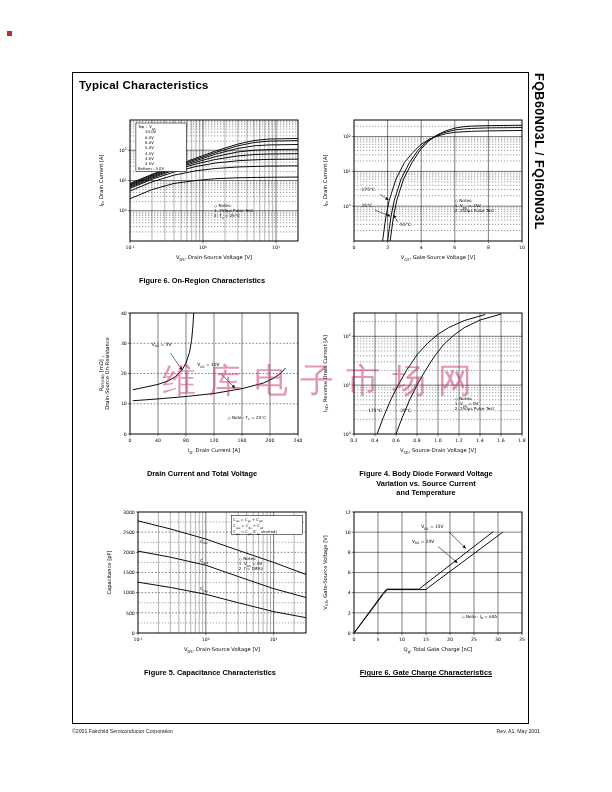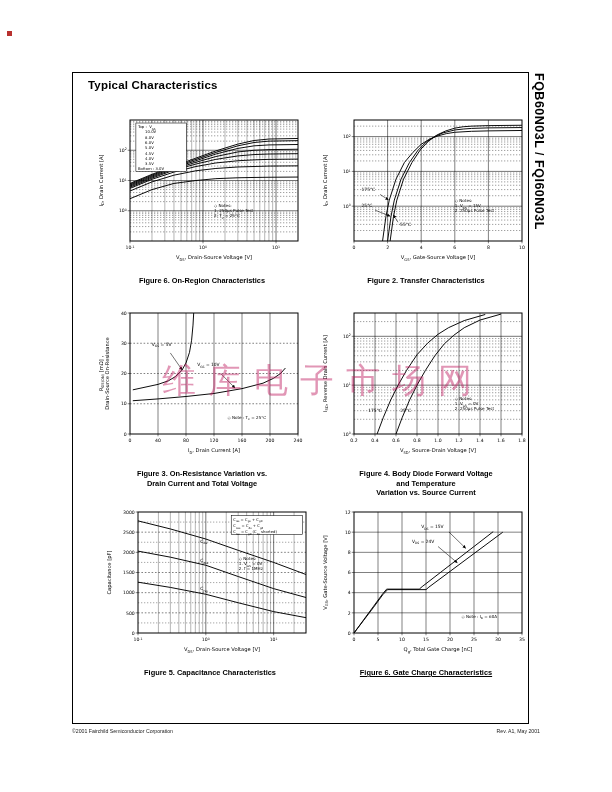--- a/index.html
+++ b/index.html
@@ -6,7 +6,7 @@
   body{width:612px;height:792px;background:#fff;font-family:"Liberation Sans",sans-serif;color:#000;}
   .page{position:relative;width:612px;height:792px;background:#fff;overflow:hidden;}
   .border-box{position:absolute;left:72px;top:72px;width:455px;height:650px;border:1.2px solid #000;background:#fff;}
-  .heading{position:absolute;left:88px;top:79px;font-size:11.5px;font-weight:bold;letter-spacing:.2px;}
+  .heading{position:absolute;left:79px;top:79px;font-size:11.5px;font-weight:bold;letter-spacing:.2px;}
   .side-label{position:absolute;left:532px;top:73px;writing-mode:vertical-rl;font-size:12.5px;font-weight:bold;letter-spacing:.5px;white-space:nowrap;}
   .fig{position:absolute;width:212px;}
   .fig .caption{margin-top:5px;text-align:center;font-size:7.4px;font-weight:bold;line-height:1.3;}

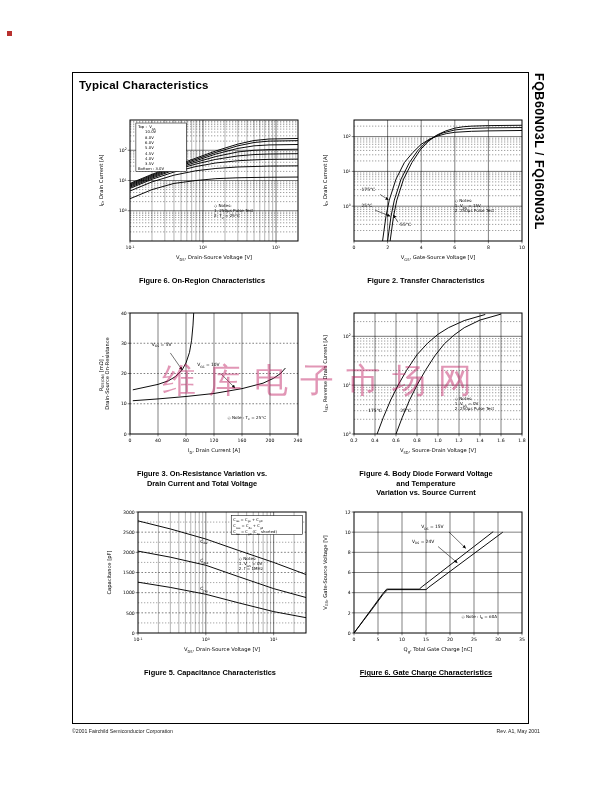--- a/index.html
+++ b/index.html
@@ -196,9 +196,7 @@
         <text x="30.8" y="25.303295540159038" font-size="4.6" text-anchor="end"><tspan>10</tspan><tspan dy="-1.6" style="font-size:70%">2</tspan></text>
         <text x="118" y="146" font-size="5.2" text-anchor="middle"><tspan>V</tspan><tspan dy="1.6" style="font-size:70%">GS</tspan><tspan dy="-1.6">, Gate-Source Voltage [V]</tspan></text>
         <text x="6.5" y="67.5" font-size="5.2" text-anchor="middle" transform="rotate(-90 6.5 67.5)"><tspan>I</tspan><tspan dy="1.6" style="font-size:70%">D</tspan><tspan dy="-1.6">, Drain Current [A]</tspan></text>
-      </svg><div class="caption">
-        <div>Figure 2. Transfer Characteristics</div>
-      </div></div>
+      </svg></div>
   <div class="fig" id="f3"><svg width="212" height="154" viewBox="0 0 212 154">
         <line stroke="#000" x1="62" x2="62" y1="7" y2="128" stroke-width="0.5"></line>
         <line stroke="#000" x1="90" x2="90" y1="7" y2="128" stroke-width="0.5"></line>

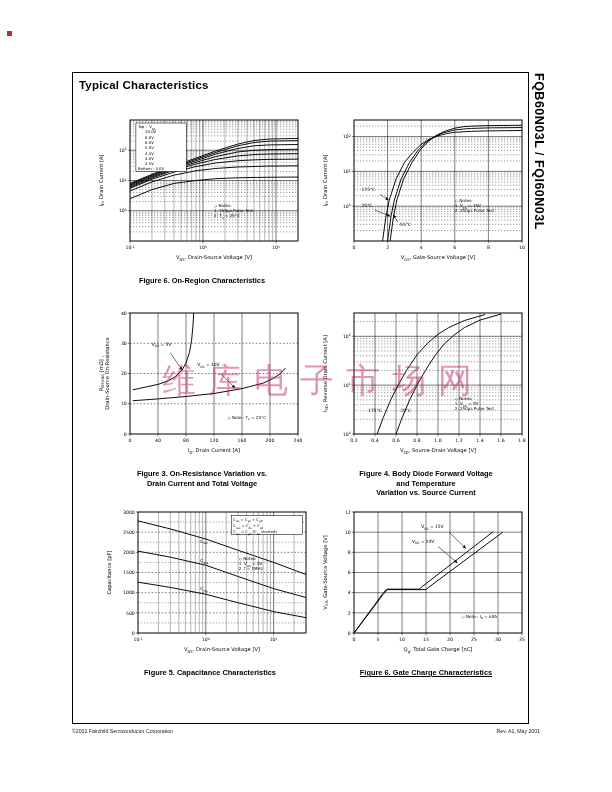--- a/index.html
+++ b/index.html
@@ -247,7 +247,6 @@
         <text x="6.5" y="67.5" font-size="5.2" text-anchor="middle" transform="rotate(-90 6.5 67.5)"><tspan>R</tspan><tspan dy="1.6" style="font-size:70%">DS(ON)</tspan><tspan dy="-1.6"> [mΩ] ,</tspan></text>
         <text x="12.5" y="67.5" font-size="5.2" text-anchor="middle" transform="rotate(-90 12.5 67.5)"><tspan>Drain-Source On-Resistance</tspan></text>
       </svg><div class="caption">
-        <div>Figure 3. On-Resistance Variation  vs.</div>
         <div>Drain Current and Total Voltage</div>
       </div></div>
   <div class="fig" id="f4"><svg width="212" height="154" viewBox="0 0 212 154">

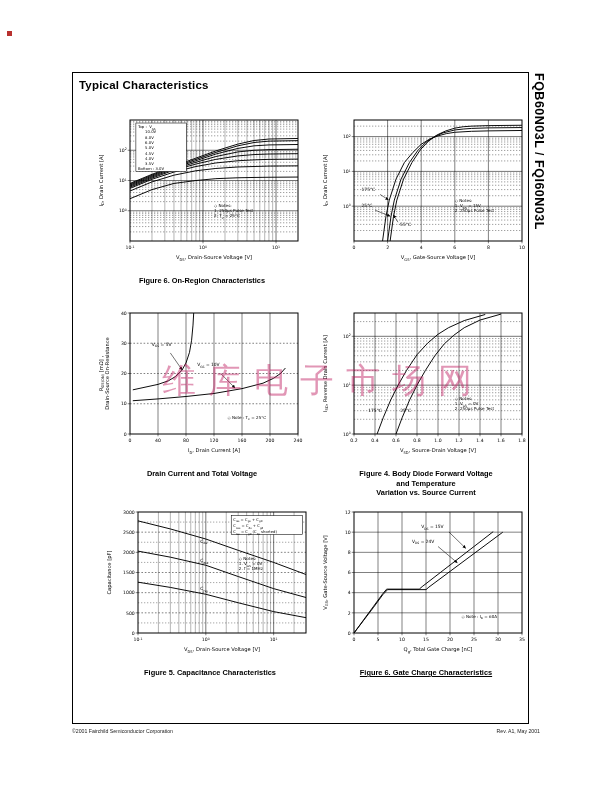--- a/index.html
+++ b/index.html
@@ -317,8 +317,8 @@
         <text x="6.5" y="67.5" font-size="5.2" text-anchor="middle" transform="rotate(-90 6.5 67.5)"><tspan>I</tspan><tspan dy="1.6" style="font-size:70%">SD</tspan><tspan dy="-1.6">, Reverse Drain Current [A]</tspan></text>
       </svg><div class="caption">
         <div>Figure 4. Body Diode Forward Voltage</div>
+        <div>Variation vs. Source Current</div>
         <div>and Temperature</div>
-        <div>Variation vs. Source Current</div>
       </div></div>
   <div class="fig" id="f5"><svg width="212" height="154" viewBox="0 0 212 154">
         <line stroke="#000" x1="54.416053180760514" x2="54.416053180760514" y1="7" y2="128" stroke-width="0.3"></line>

